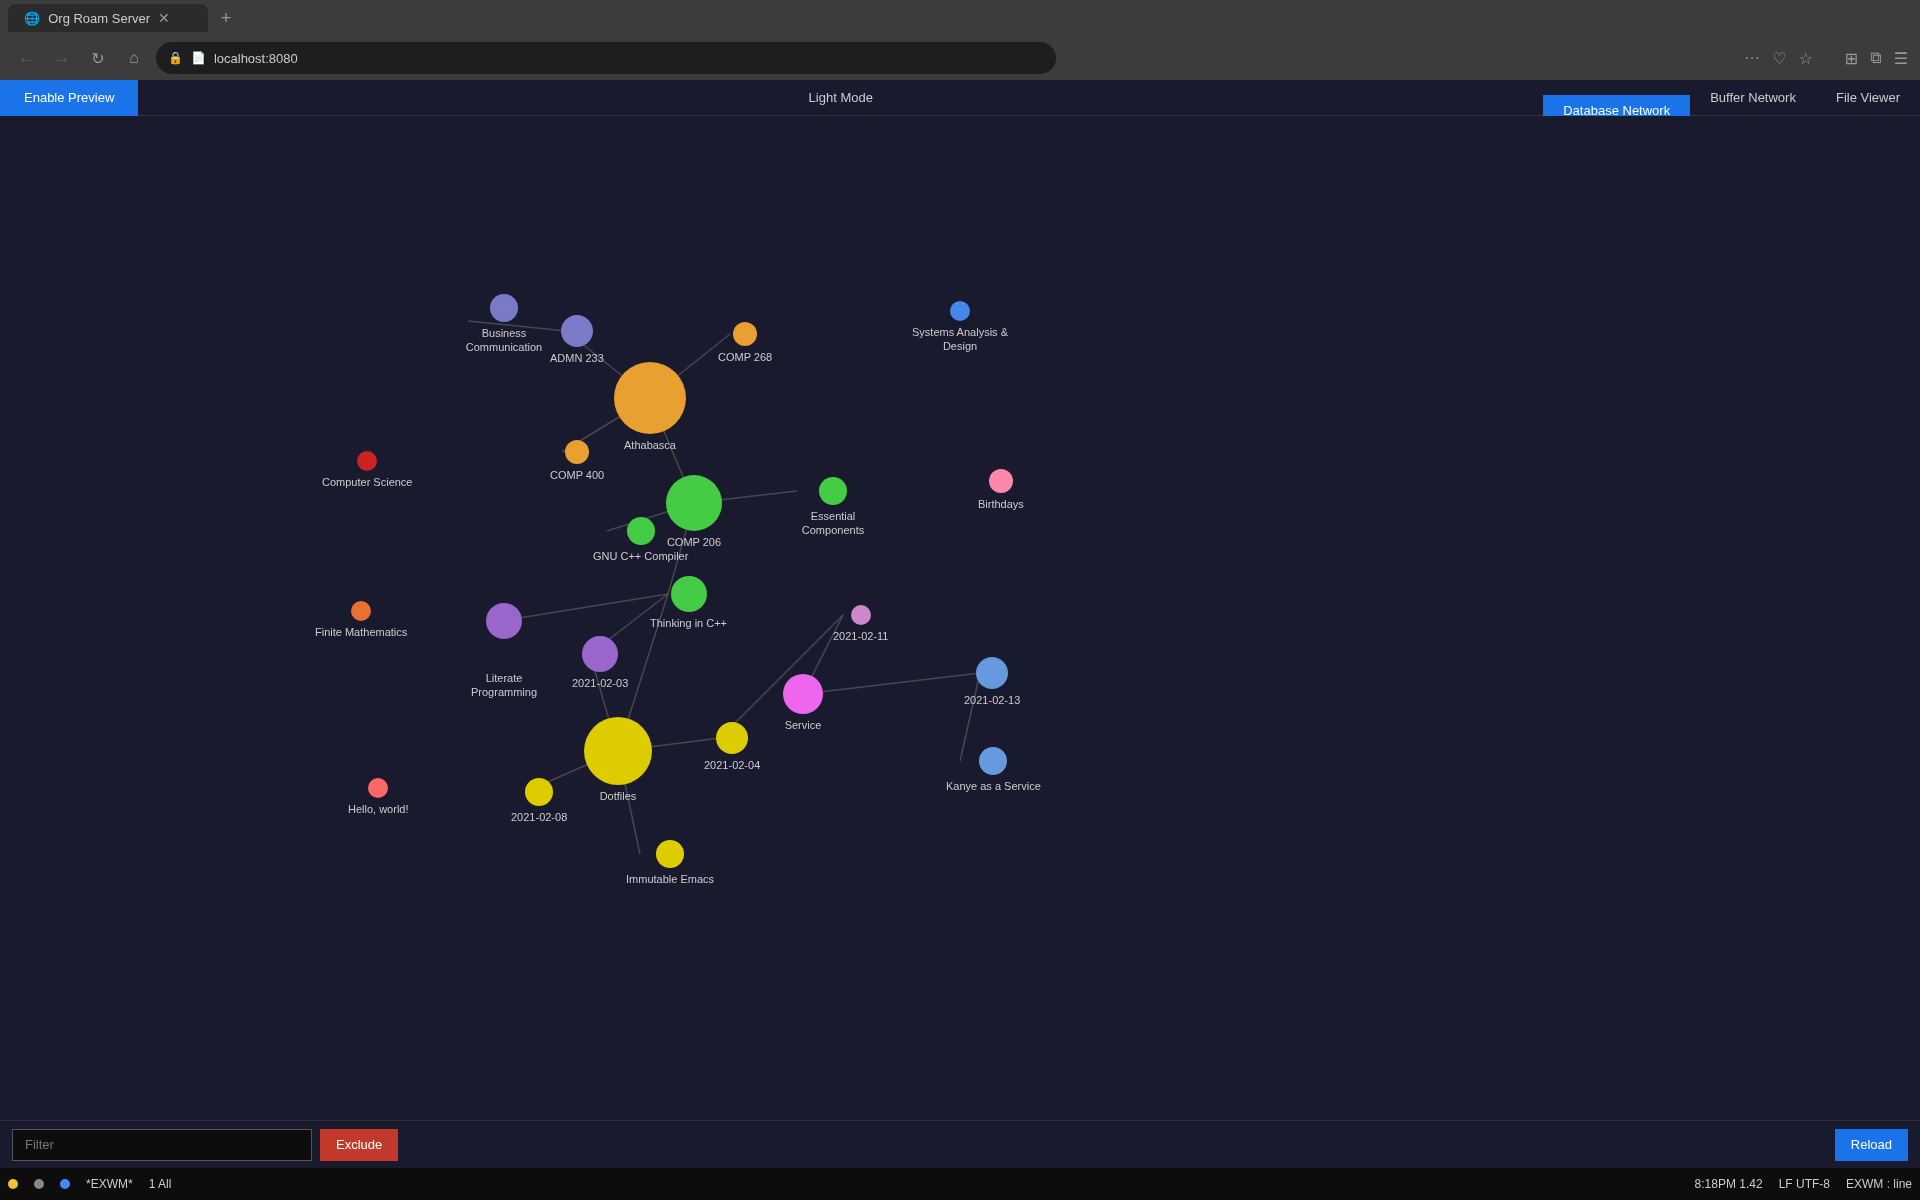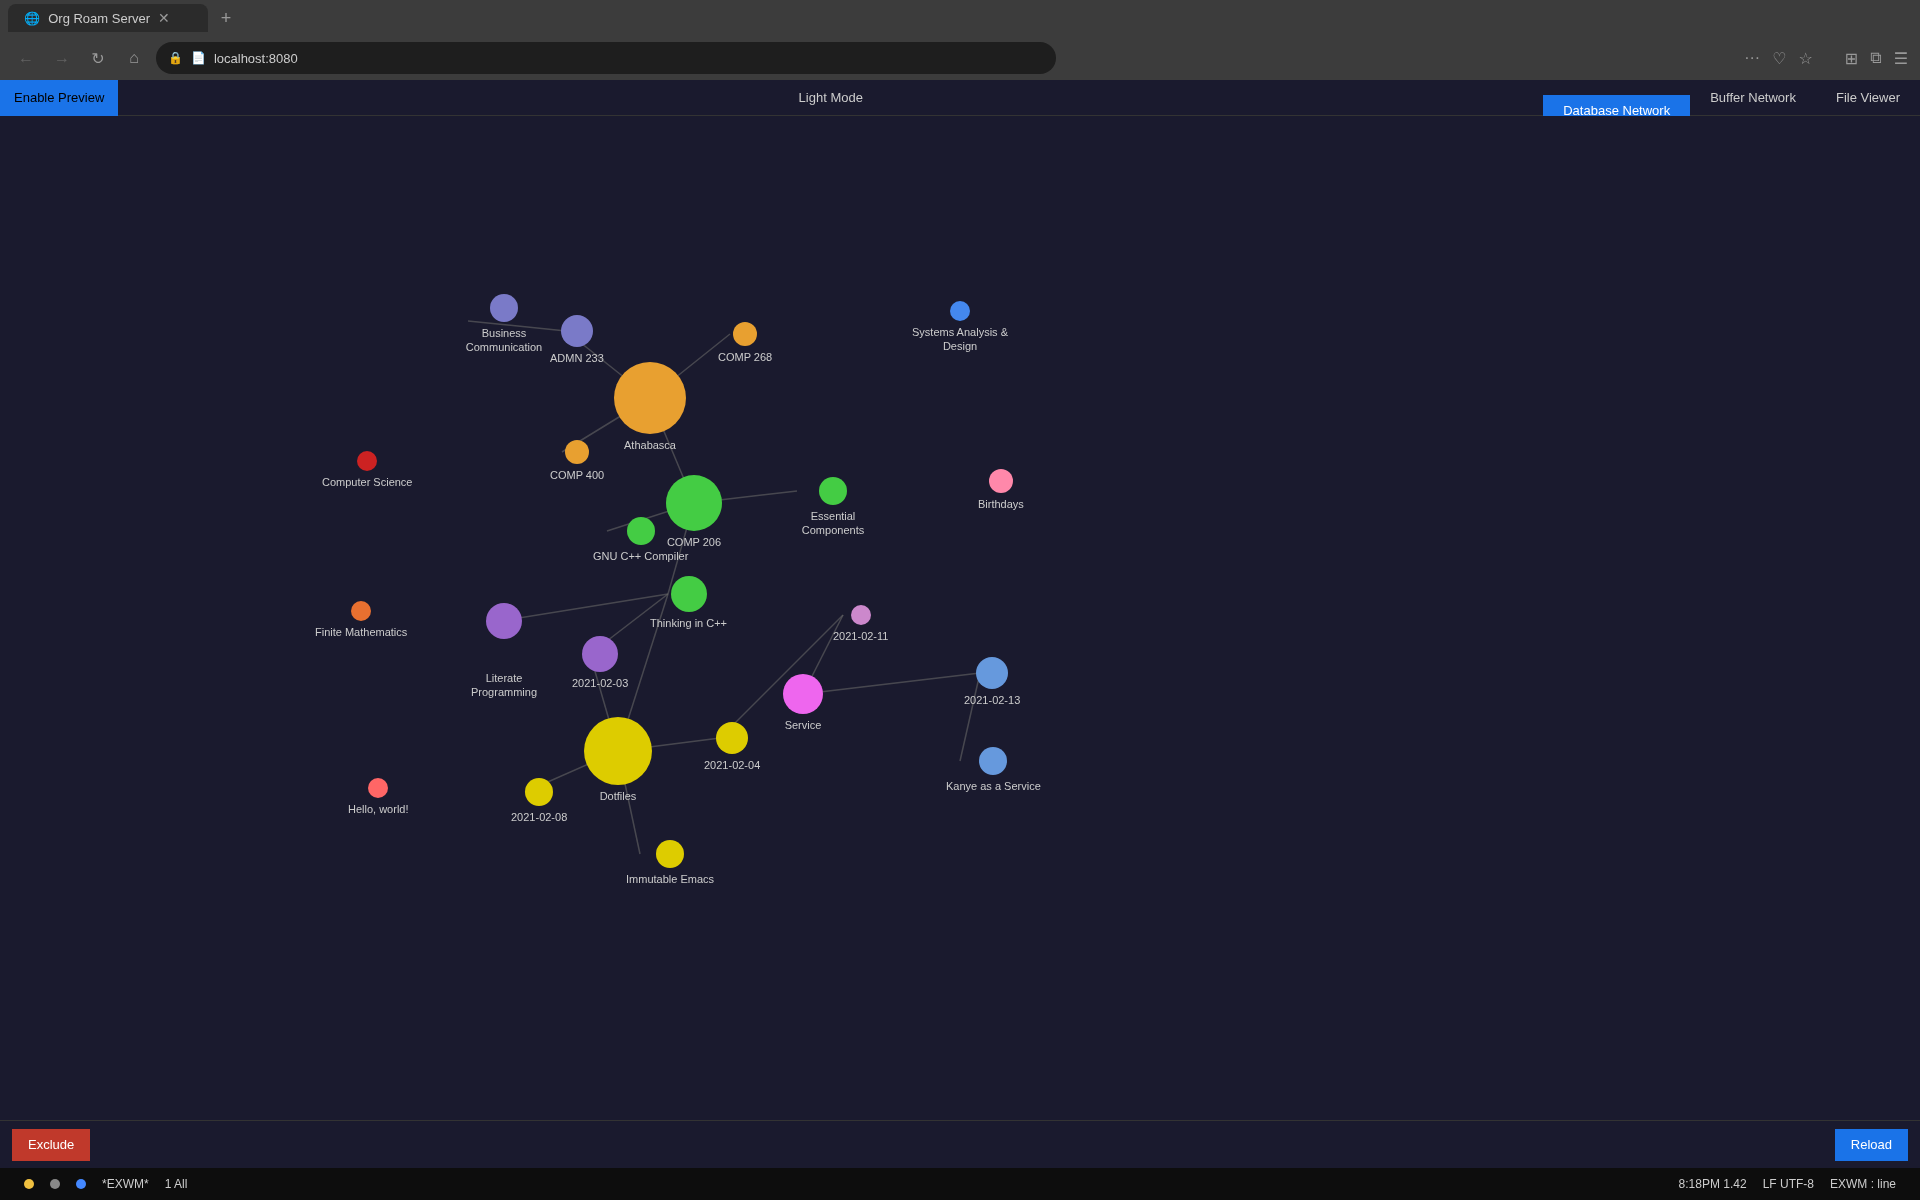--- a/index.html
+++ b/index.html
@@ -20,7 +20,7 @@
 
     
     .app-bar { background: #1a1a2e; display: flex; align-items: center; height: 36px; border-bottom: 1px solid #333; }
-    .enable-preview-btn { background: #1a73e8; color: #000000; border: none; padding: 6px 14px; font-size: 13px; cursor: pointer; height: 36px; }
+    .enable-preview-btn { background: #1a73e8; color: #ffffff; border: none; padding: 6px 24px; font-size: 13px; cursor: pointer; height: 36px; }
     .light-mode-label { flex: 1; text-align: center; color: #ccc; font-size: 13px; }
     .nav-tabs { display: flex; }
     .nav-tab { padding: 8px 20px; font-size: 13px; cursor: pointer; color: #ccc; border: none; background: transparent; }

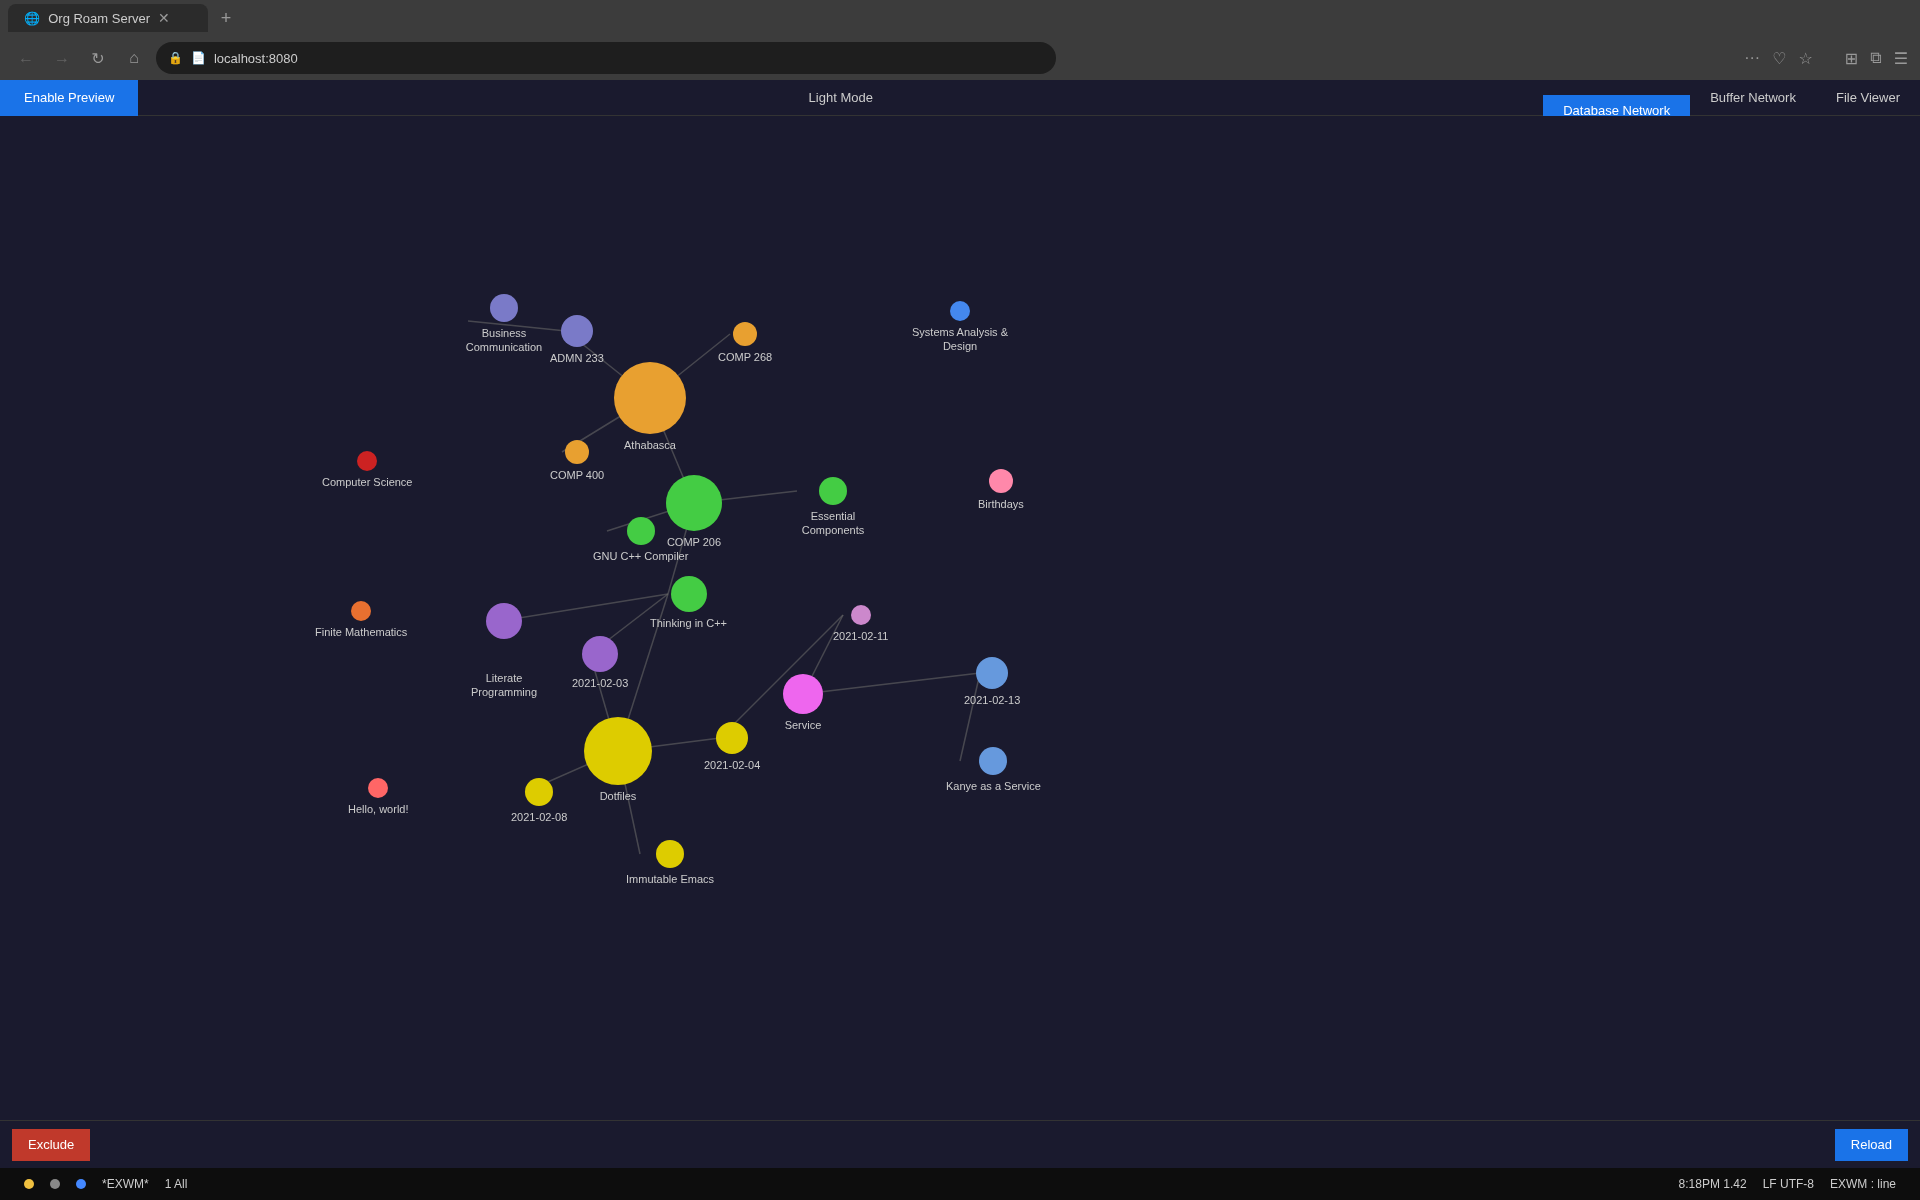--- a/index.html
+++ b/index.html
@@ -219,6 +219,7 @@
 </div>
 
 <div class="bottom-bar">
+  <input class="filter-input" type="text" placeholder="Filter" style="">
   <button class="exclude-btn">Exclude</button>
   <button class="reload-btn">Reload</button>
 </div>

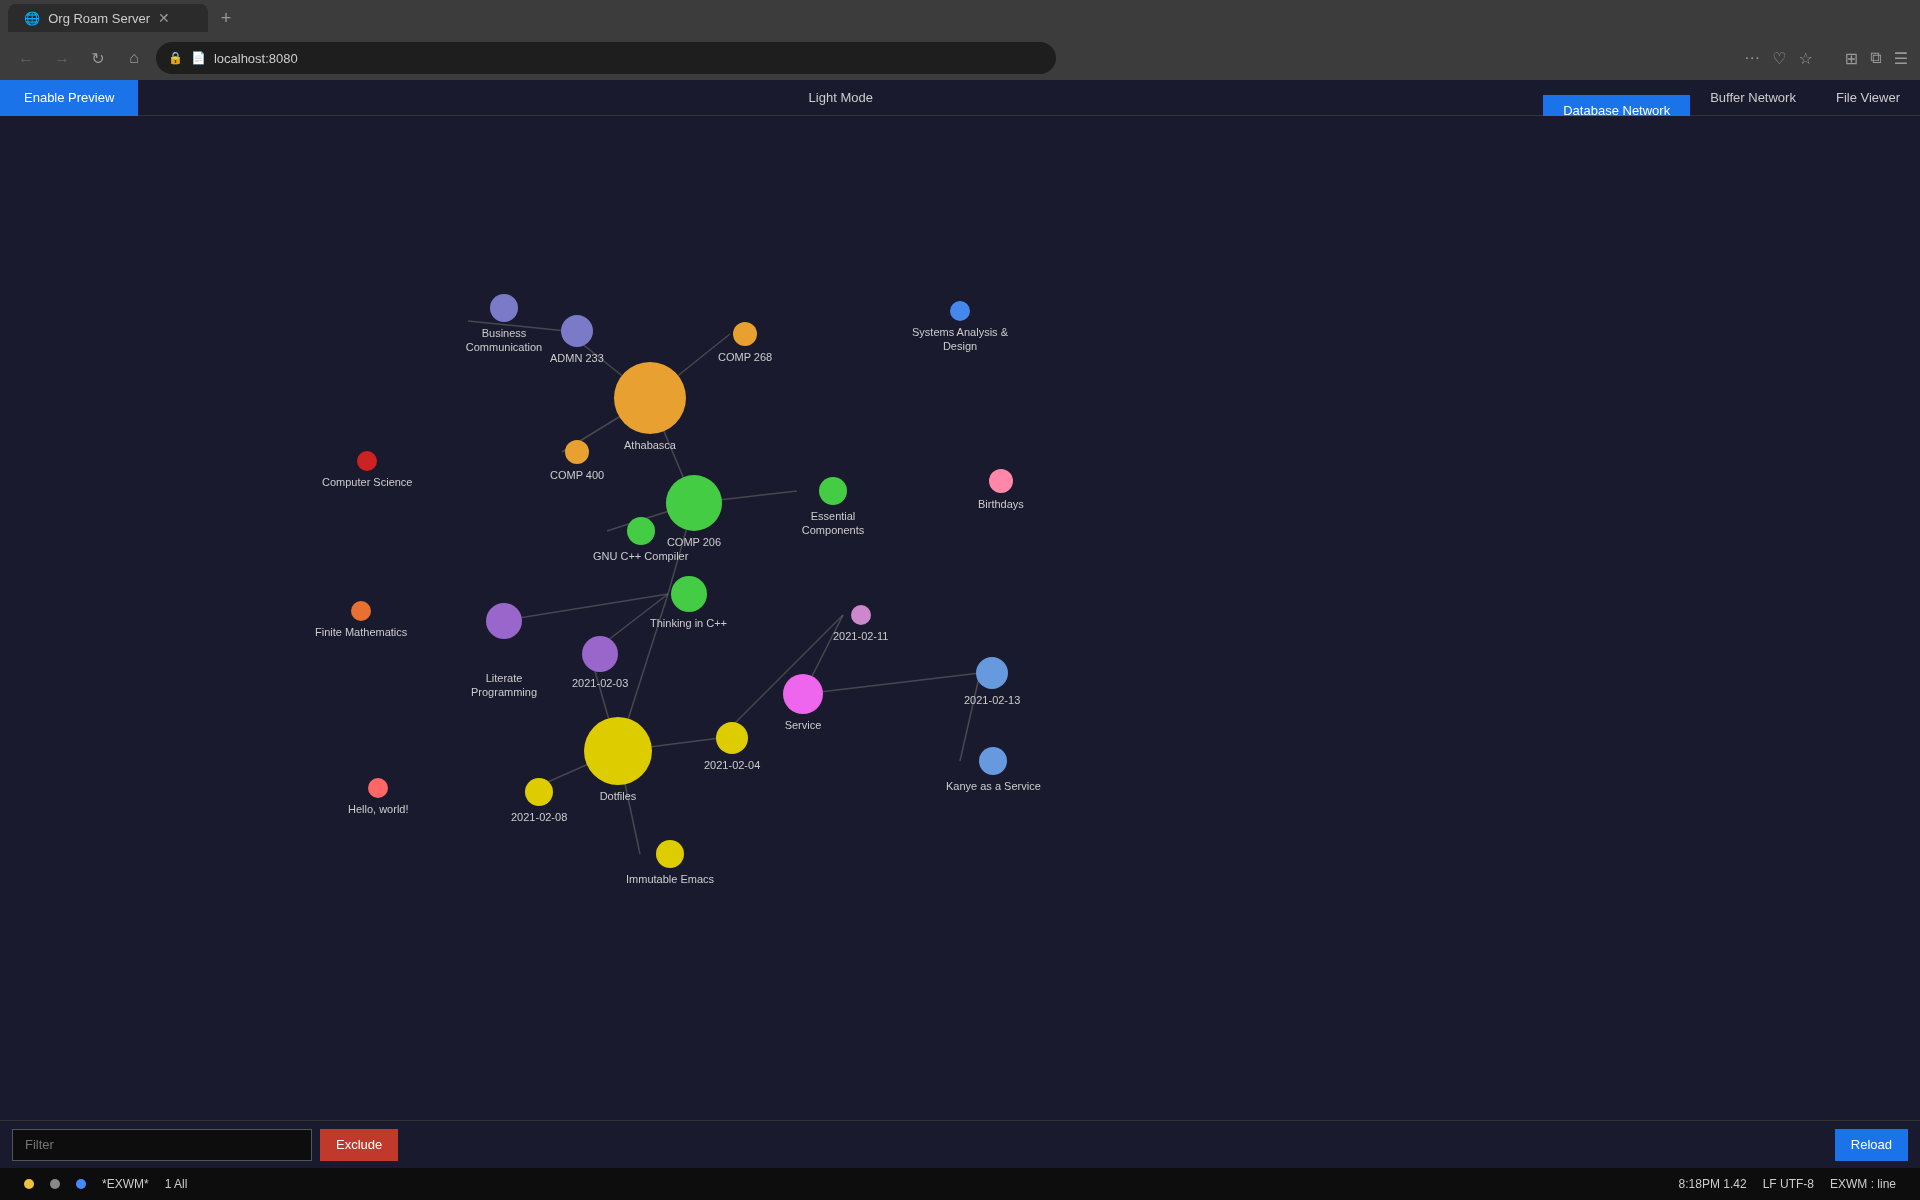--- a/index.html
+++ b/index.html
@@ -44,7 +44,7 @@
     .reload-btn { background: #1a73e8; color: white; border: none; padding: 6px 16px; font-size: 13px; cursor: pointer; height: 32px; margin-left: auto; }
 
     
-    .status-bar { position: absolute; bottom: 0; left: 0; right: 0; height: 32px; background: #0d0d0d; display: flex; align-items: center; padding: 0 24px; gap: 16px; font-size: 12px; color: #ccc; }
+    .status-bar { position: absolute; bottom: 0; left: 0; right: 0; height: 32px; background: #0d0d0d; display: flex; align-items: center; padding: 0 8px; gap: 16px; font-size: 12px; color: #ccc; }
     .status-dot { width: 10px; height: 10px; border-radius: 50%; }
     .status-dot.yellow { background: #f0c040; }
     .status-dot.gray { background: #888; }

